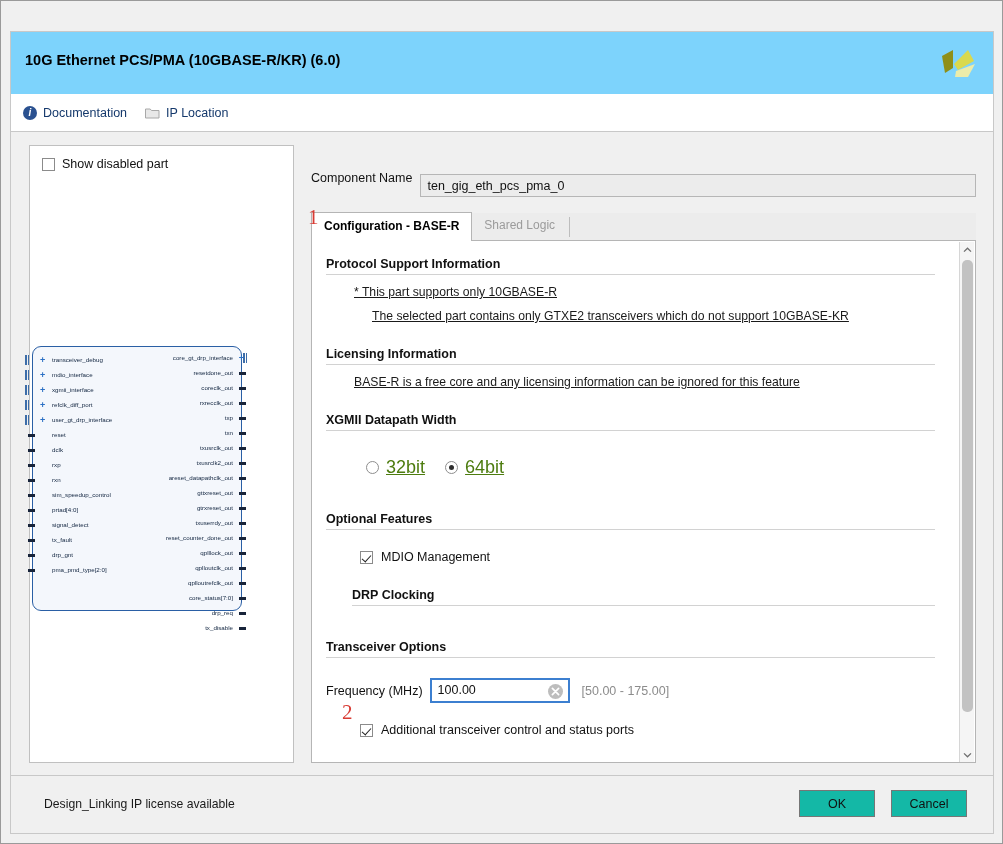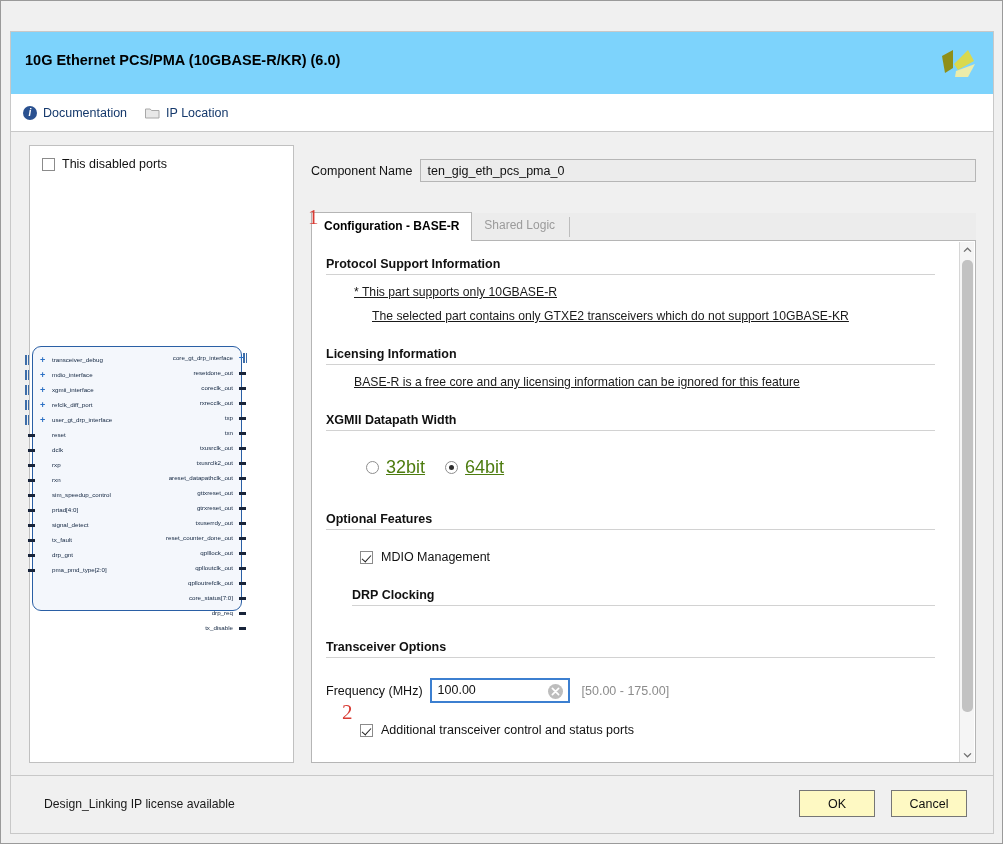--- a/index.html
+++ b/index.html
@@ -383,7 +383,7 @@
     <div id="left-panel">
       <div id="show-disabled-row">
         <span class="cbx"></span>
-        <span class="lbl">This disabled ports</span>
+        <span class="lbl">Show disabled part</span>
       </div>
 
       <div id="ip-symbol">

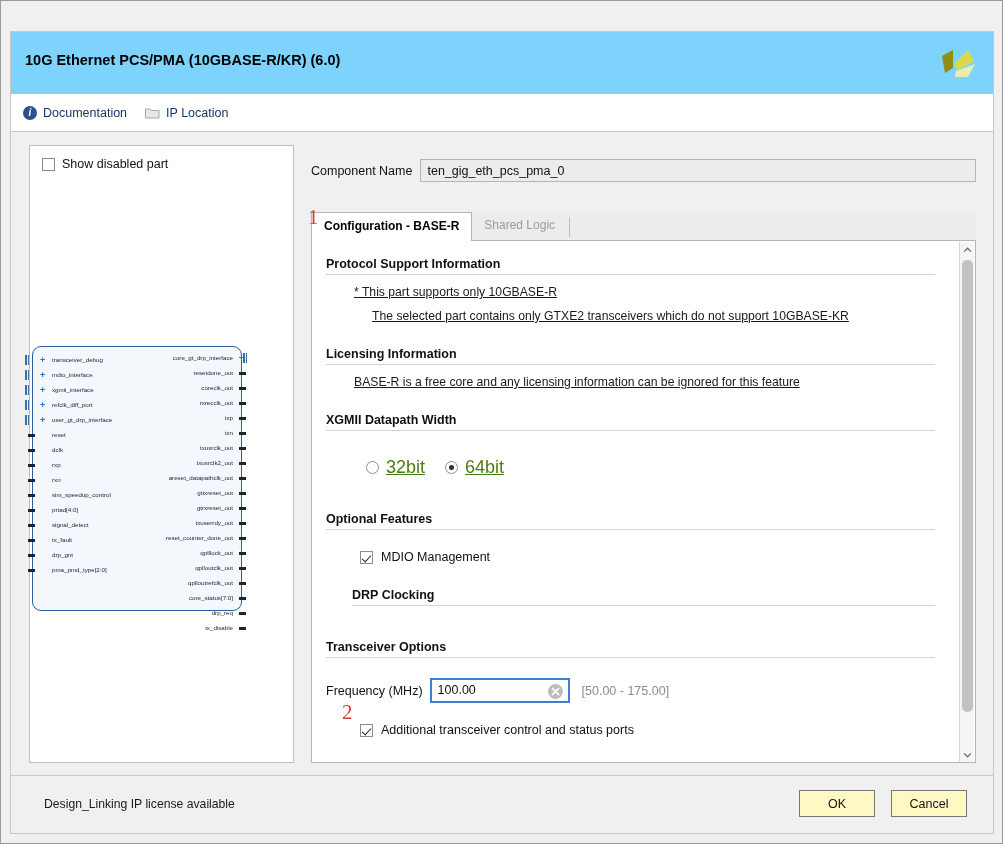--- a/index.html
+++ b/index.html
@@ -188,6 +188,7 @@
     font-size: 12.5px; color: #111;
     padding: 0 6px;
     font-family: "Liberation Sans", sans-serif;
+    margin-top: 15px;
   }
 
   

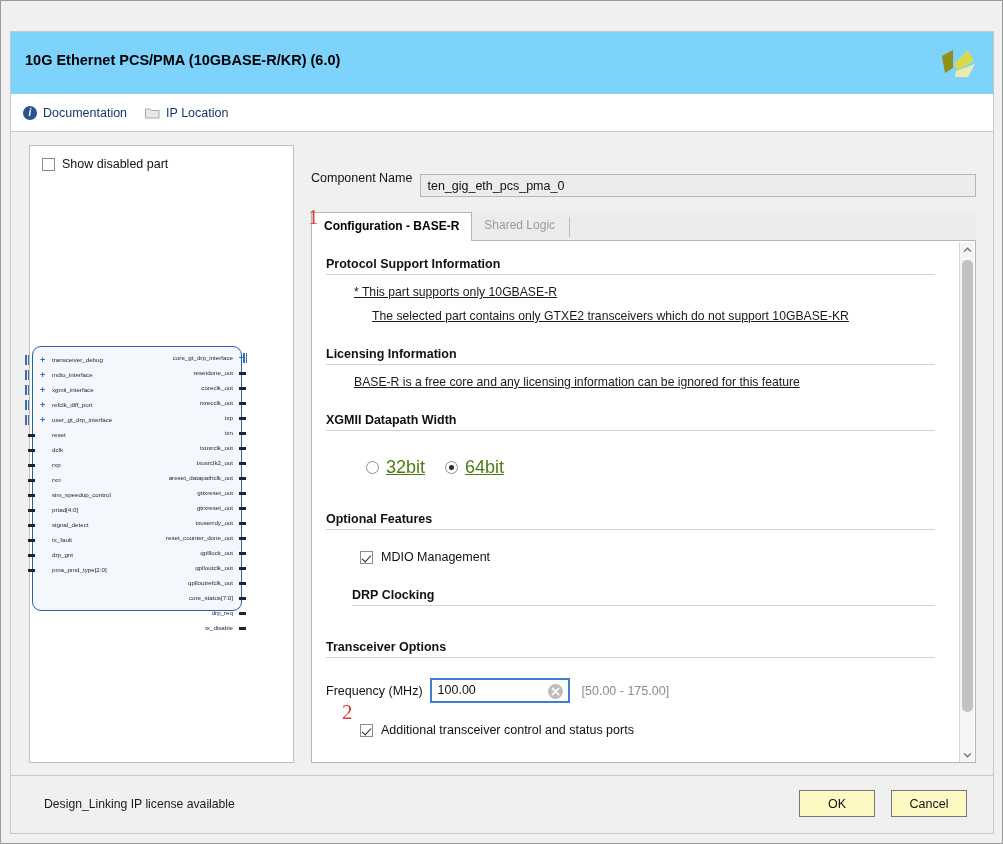--- a/index.html
+++ b/index.html
@@ -338,7 +338,7 @@
   .dlg-btn {
     position: absolute; top: 14px;
     height: 27px; width: 76px;
-    background: #fef9c3;
+    background: #14b8a6;
     border: 1px solid #767676;
     font-size: 12.5px; color: #111;
     font-family: "Liberation Sans", sans-serif;

